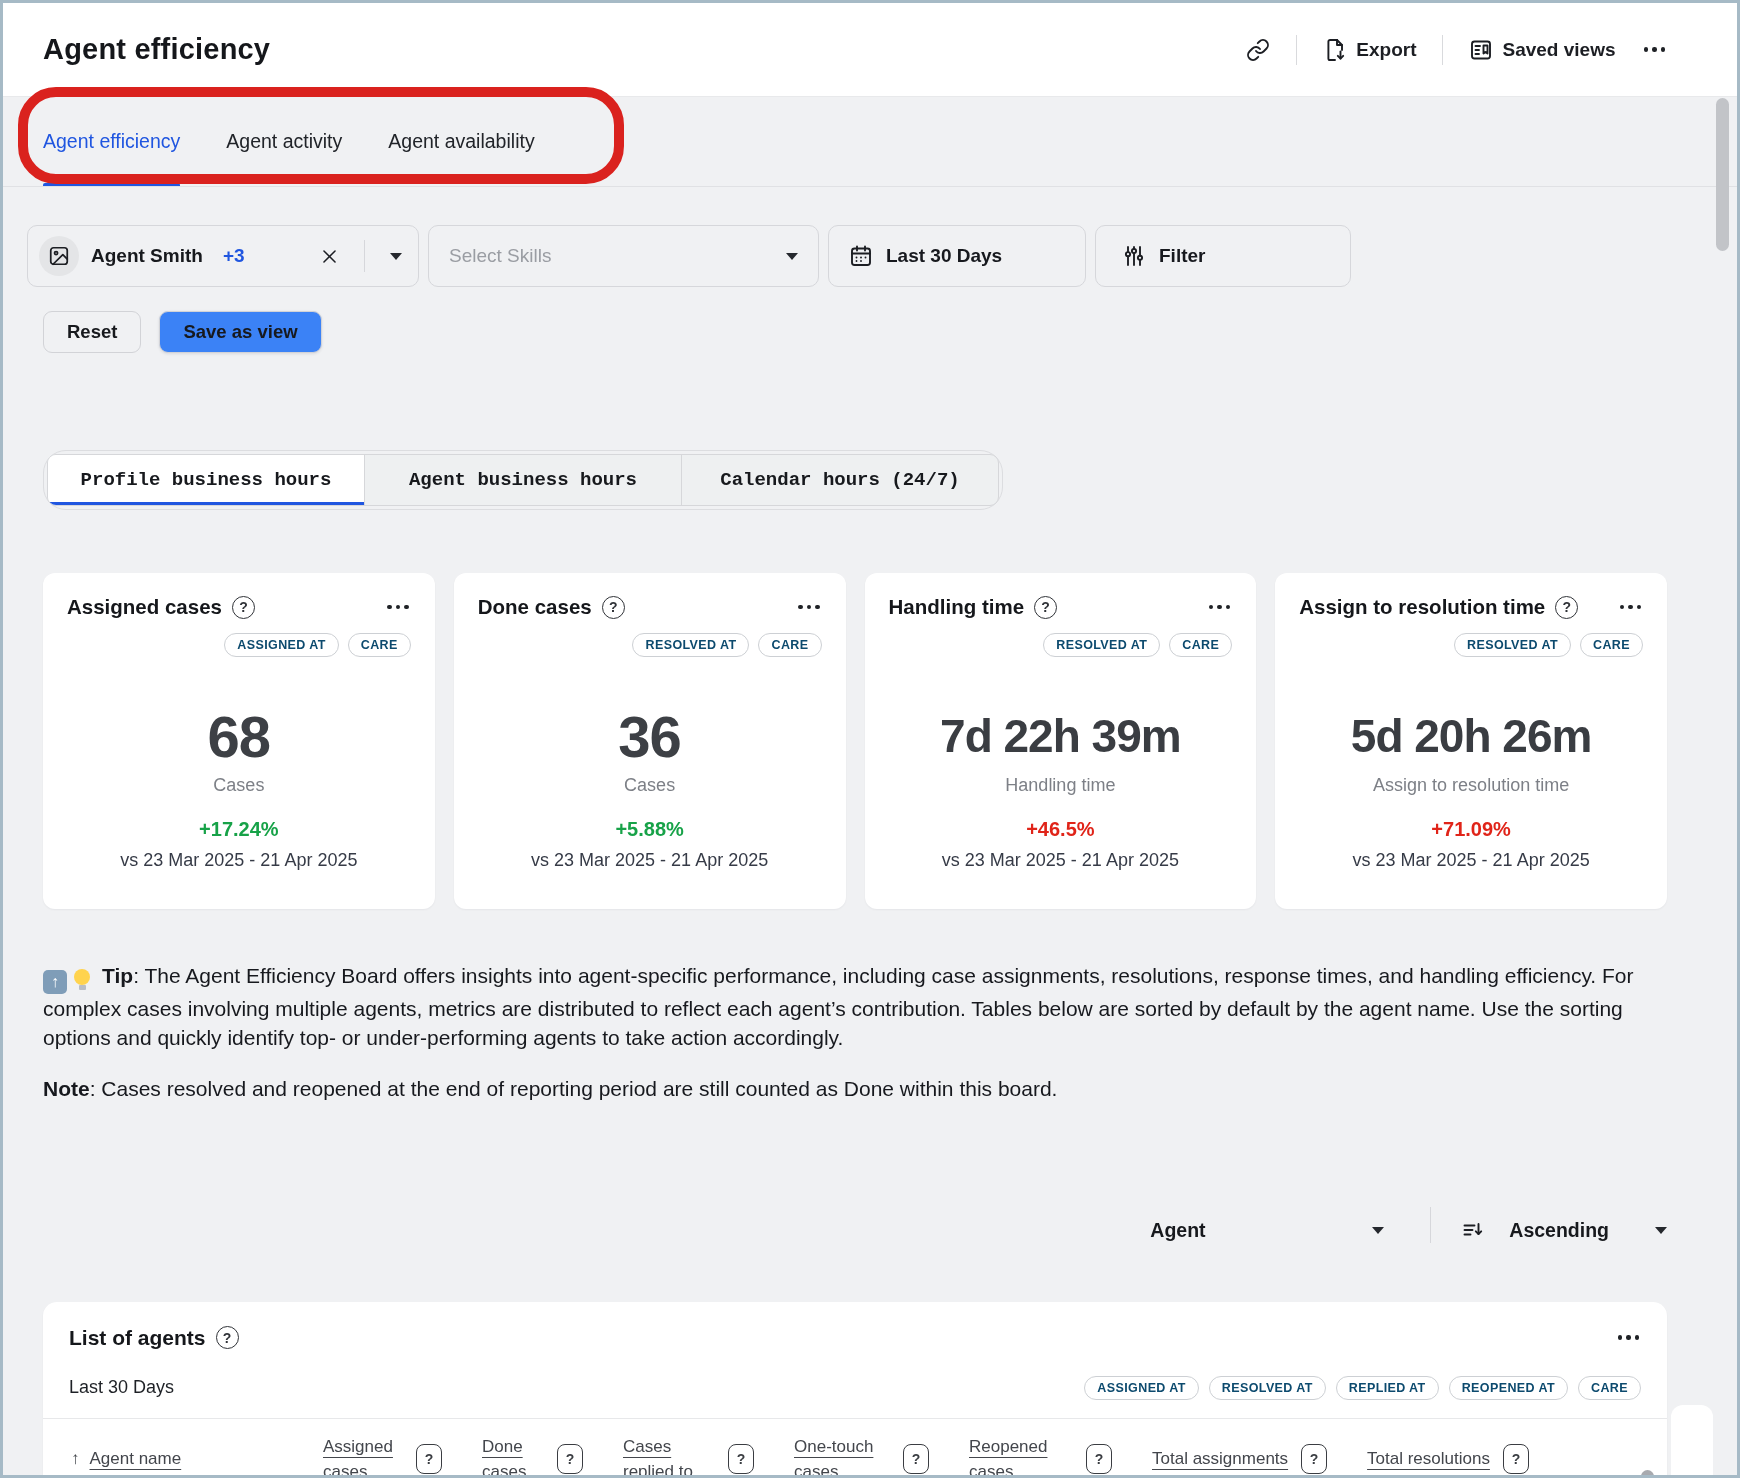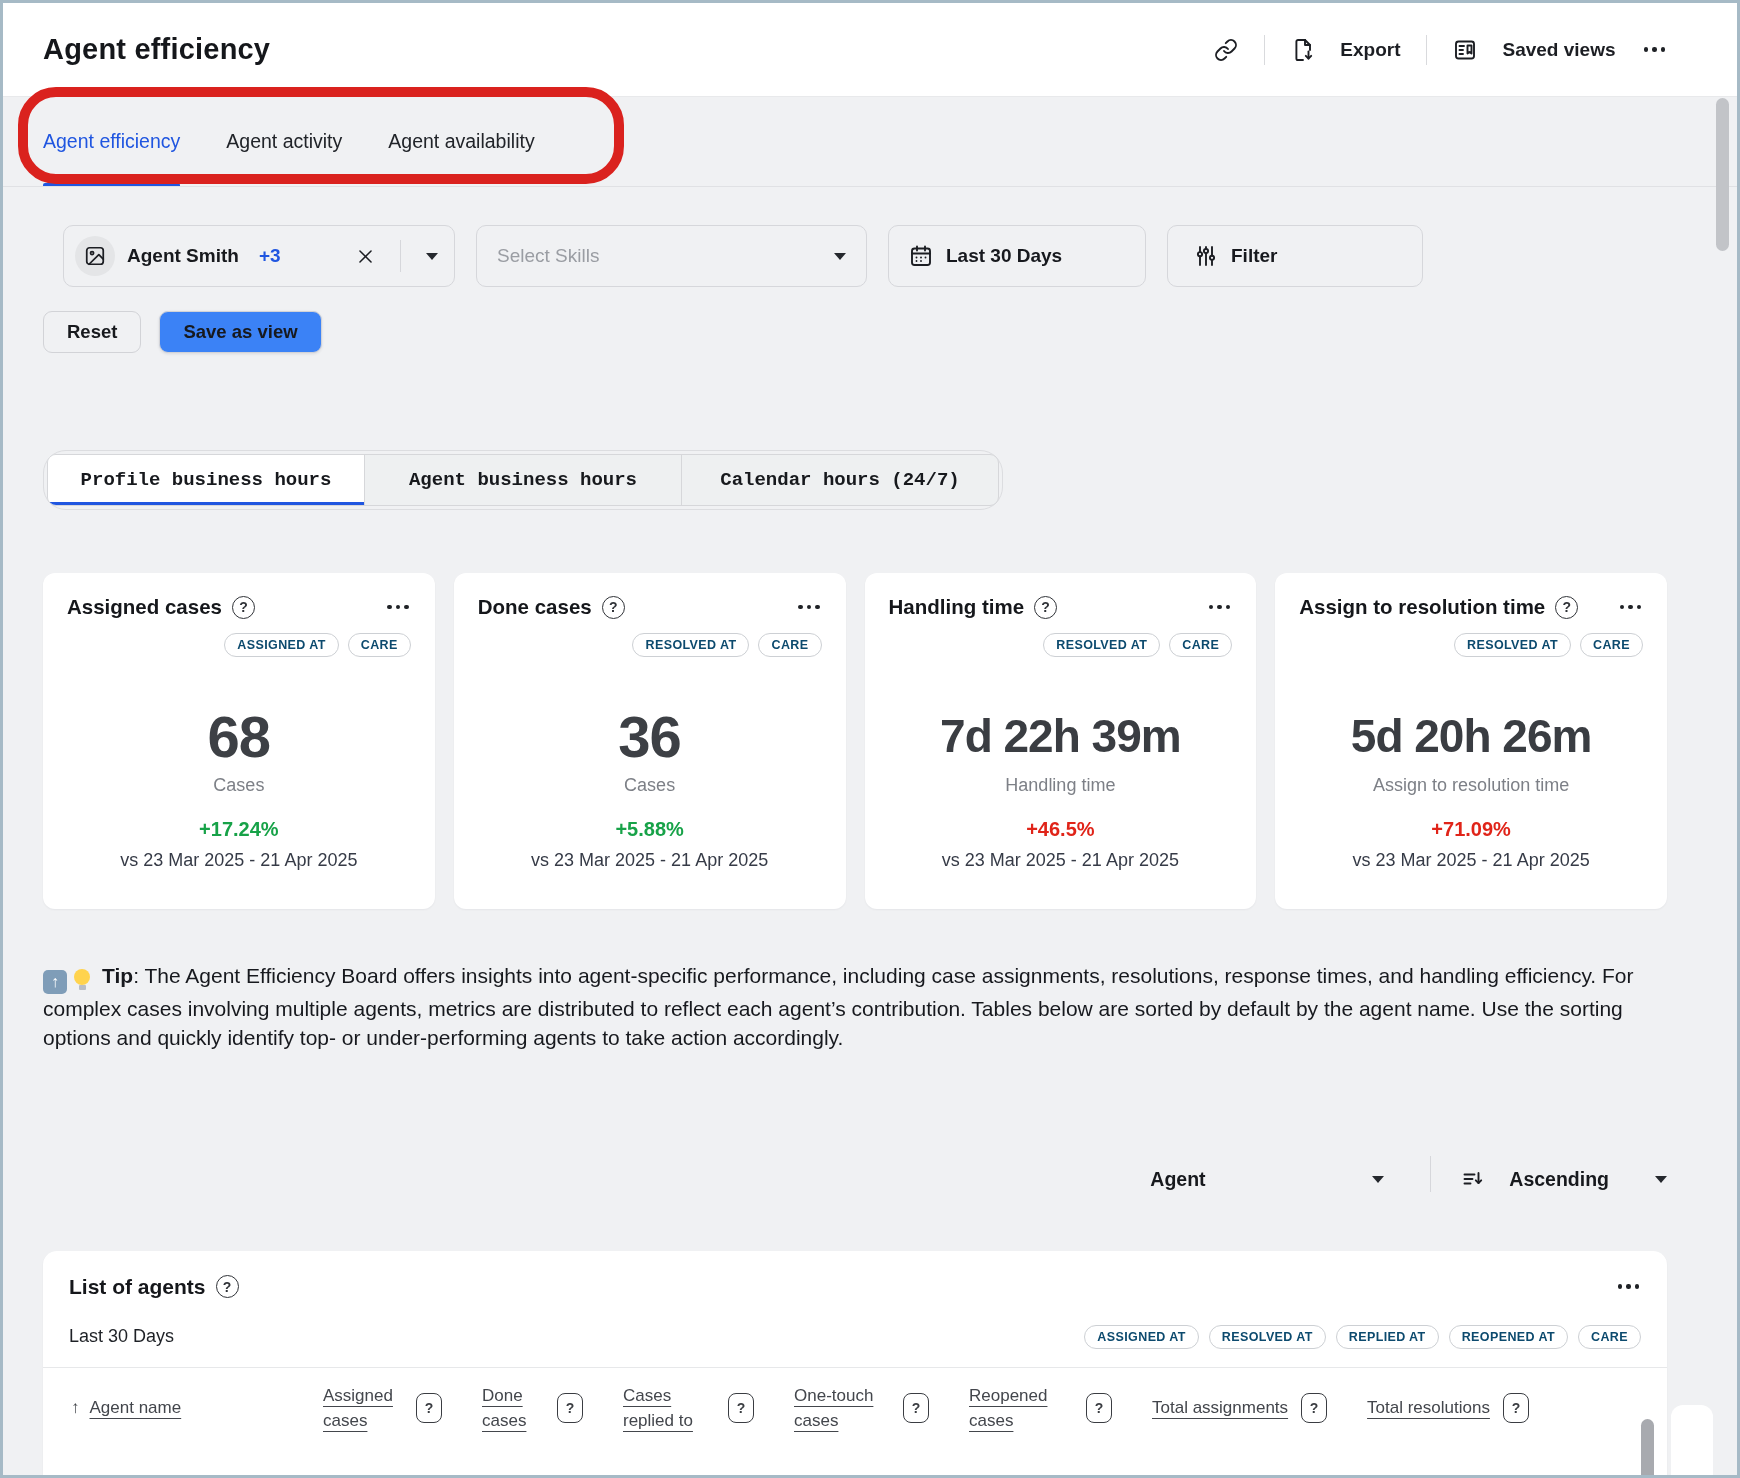--- a/index.html
+++ b/index.html
@@ -14,7 +14,7 @@
     padding:0 70px 0 40px;border-bottom:1px solid #e8e9eb;}
   .page-title{font-size:29px;font-weight:700;color:#15171b;margin-right:auto;letter-spacing:.2px;}
   .topbar-actions{display:flex;align-items:center;gap:26px;}
-  .icon-btn{display:flex;align-items:center;gap:25px;font-size:19px;font-weight:700;color:#1c1e23;cursor:pointer;}
+  .icon-btn{display:flex;align-items:center;gap:9px;font-size:19px;font-weight:700;color:#1c1e23;cursor:pointer;}
   .tb-vline{width:1px;height:30px;background:#d9dadd;}
   .dots{display:flex;gap:4px;align-items:center;cursor:pointer;padding:6px 2px;}
   .dots i{width:4.5px;height:4.5px;border-radius:50%;background:#1f2226;}

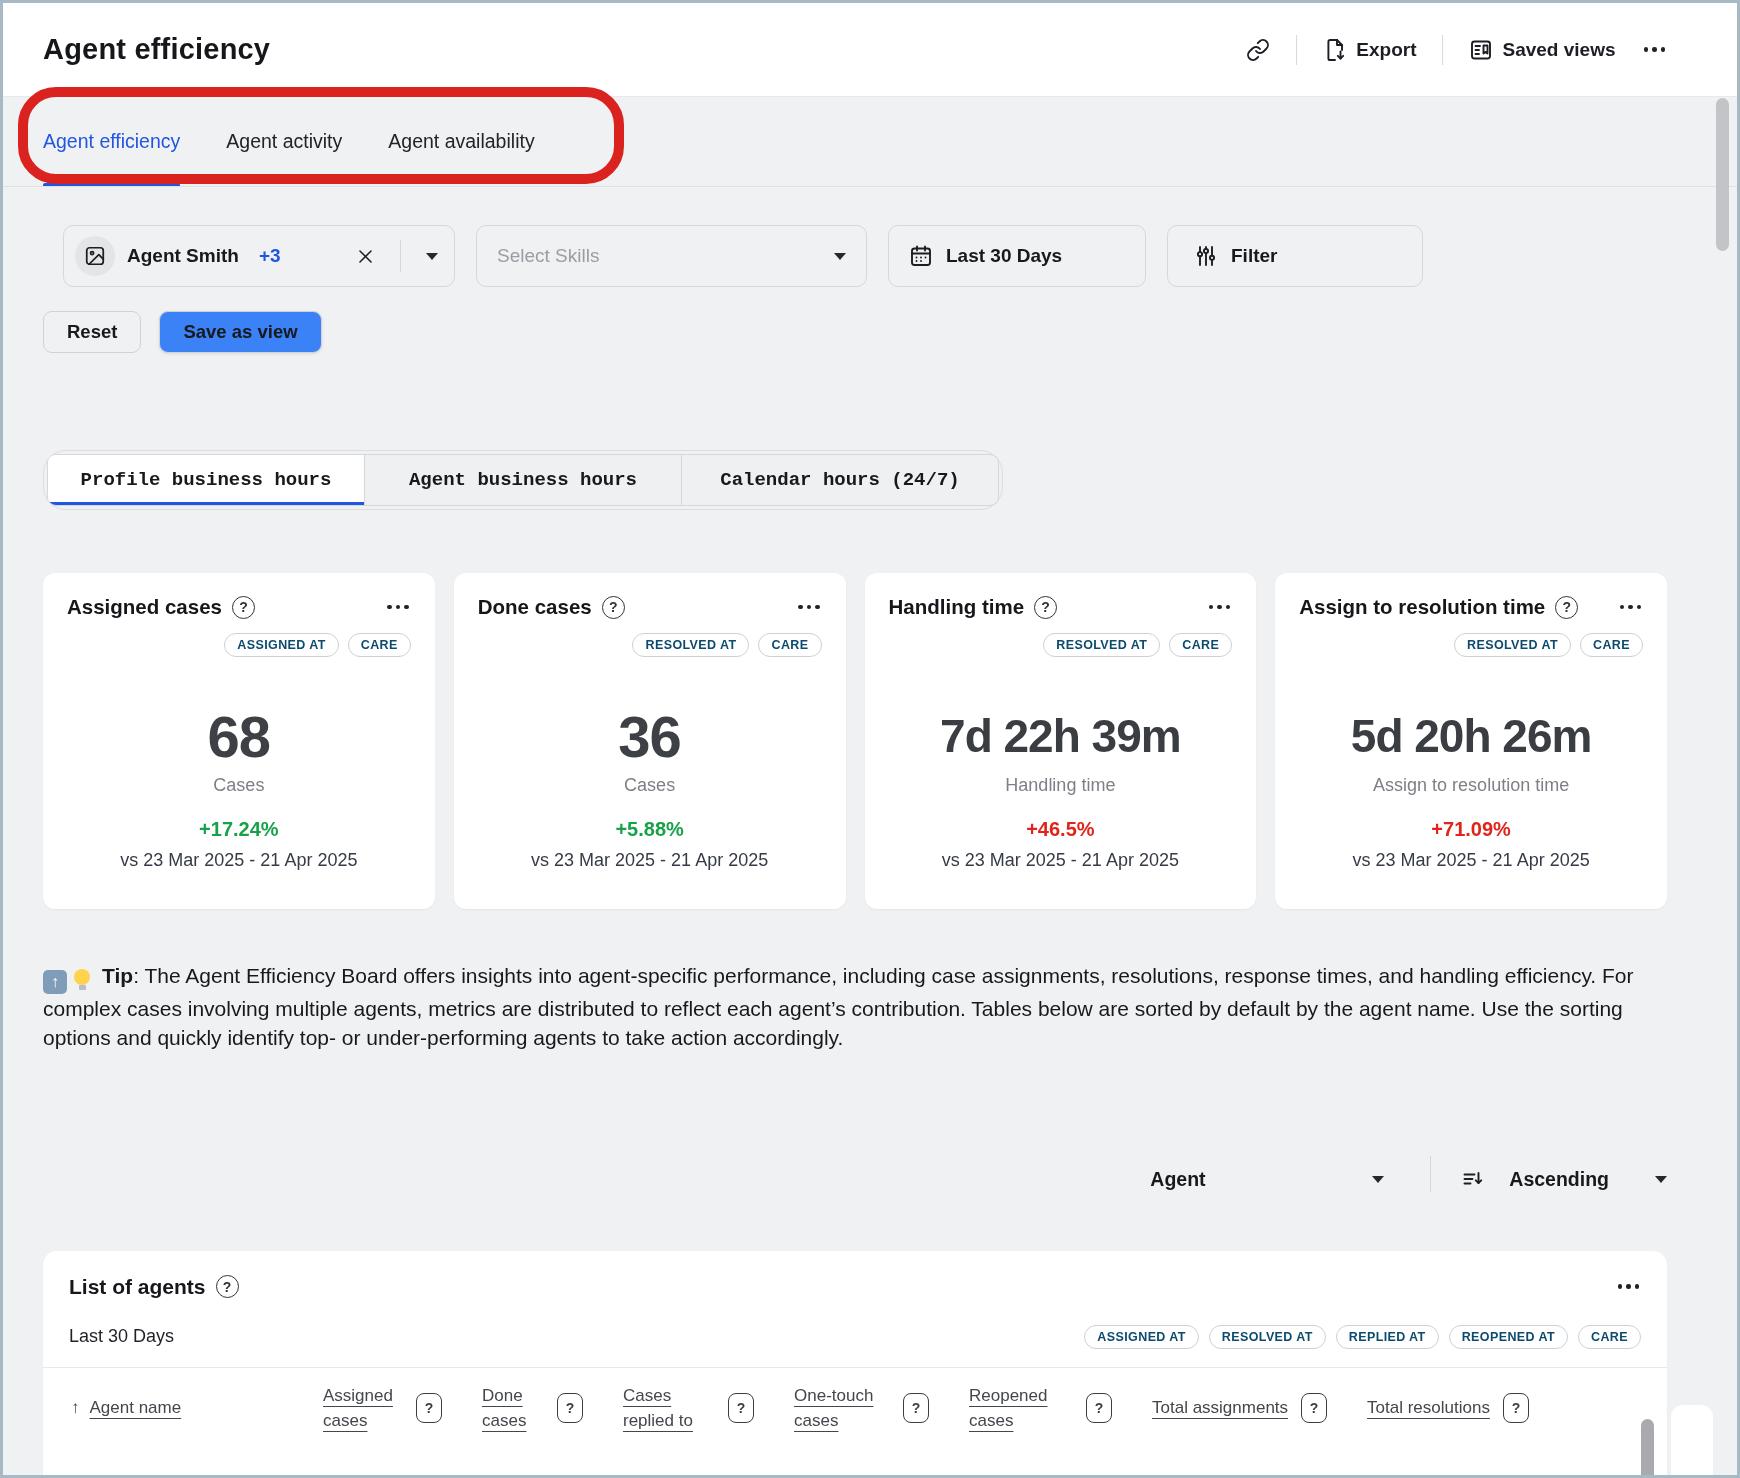--- a/index.html
+++ b/index.html
@@ -30,7 +30,7 @@
   .annotation{position:absolute;left:15px;top:84px;width:606px;height:97px;
     border:10px solid #da221e;border-radius:38px;pointer-events:none;z-index:6;}
   
-  .filters-row{display:flex;gap:21px;margin:38px 70px 0 60px;align-items:center;}
+  .filters-row{display:flex;gap:9px;margin:38px 70px 0 24px;align-items:center;}
   .chip{height:62px;border:1.5px solid #d6d7db;border-radius:10px;display:flex;
     align-items:center;font-size:19px;cursor:pointer;background:transparent;}
   .chip-agent{width:392px;padding:0 16px 0 11px;gap:12px;}

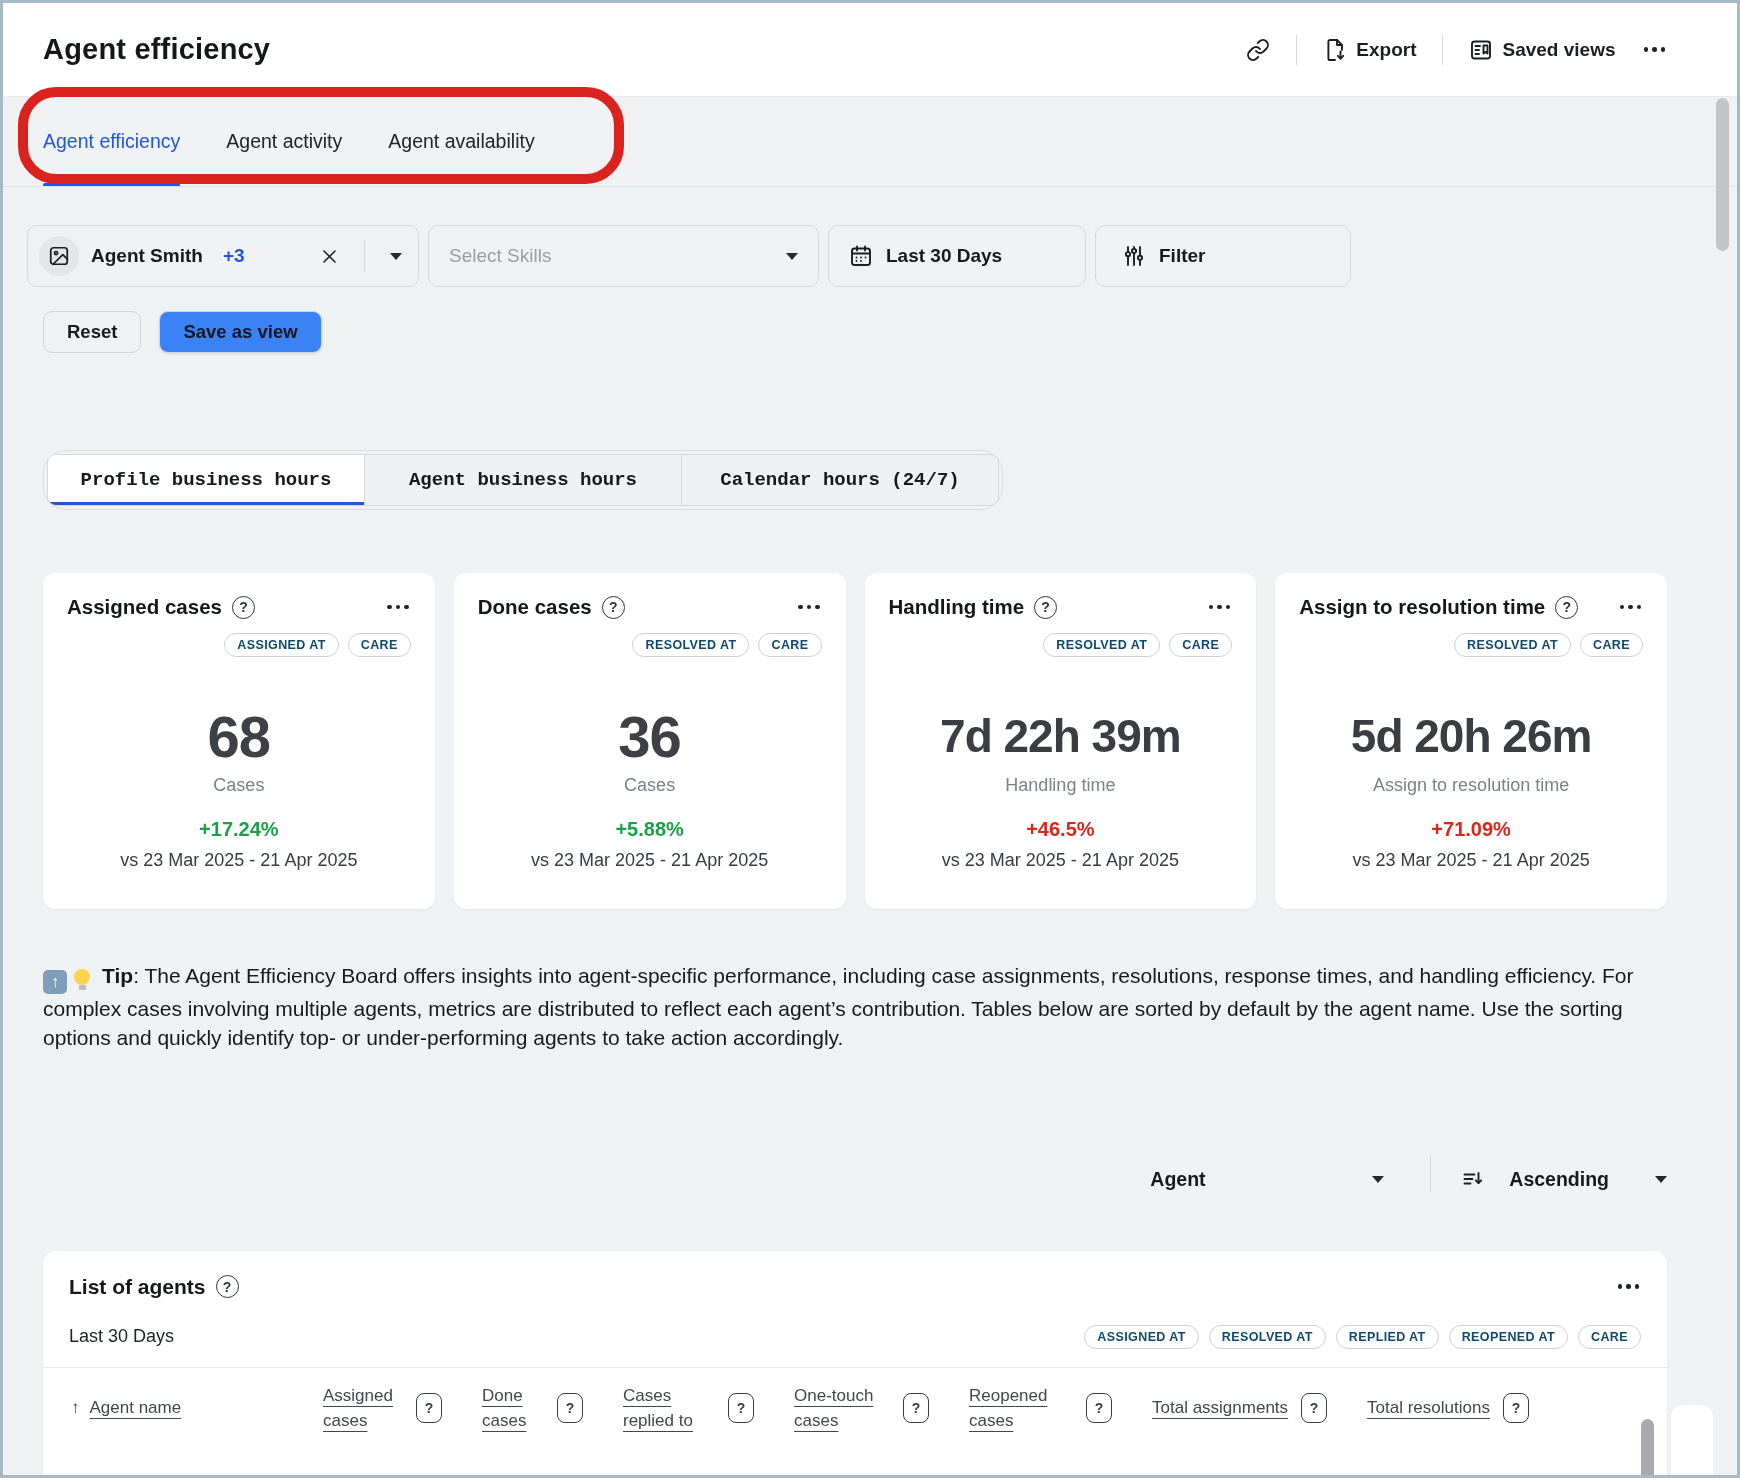--- a/index.html
+++ b/index.html
@@ -354,6 +354,9 @@
     <div>
       <span class="emoji-up">↑</span><span class="emoji-bulb"></span><b>Tip</b><span>: The Agent Efficiency Board offers insights into agent-specific performance, including case assignments, resolutions, response times, and handling efficiency. For complex cases involving multiple agents, metrics are distributed to reflect each agent’s contribution. Tables below are sorted by default by the agent name. Use the sorting options and quickly identify top- or under-performing agents to take action accordingly.</span>
     </div>
+    <div class="note-line">
+      <b>Note</b><span>: Cases resolved and reopened at the end of reporting period are still counted as Done within this board.</span>
+    </div>
   </div>
 
   <div class="sort-row">

